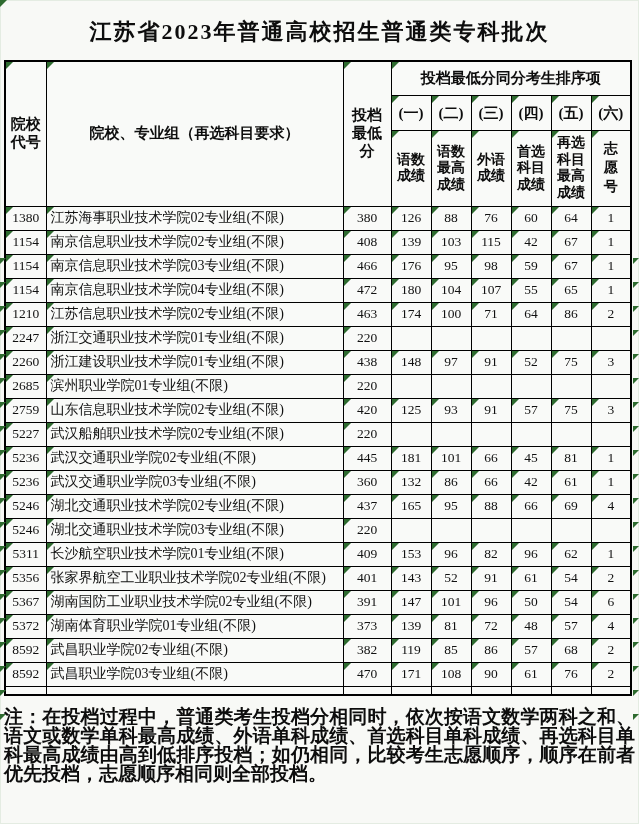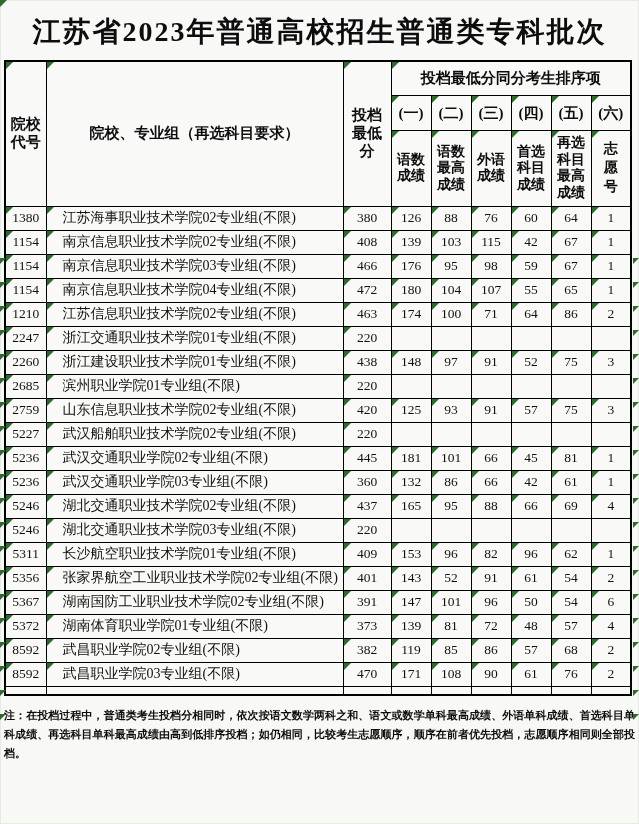--- a/index.html
+++ b/index.html
@@ -20,7 +20,7 @@
     margin-top:17px;
     text-align:center;
     font-weight:bold;
-    font-size:28px;
+    font-size:22px;
     line-height:30px;
     letter-spacing:2px;
     color:#0d0d0d;

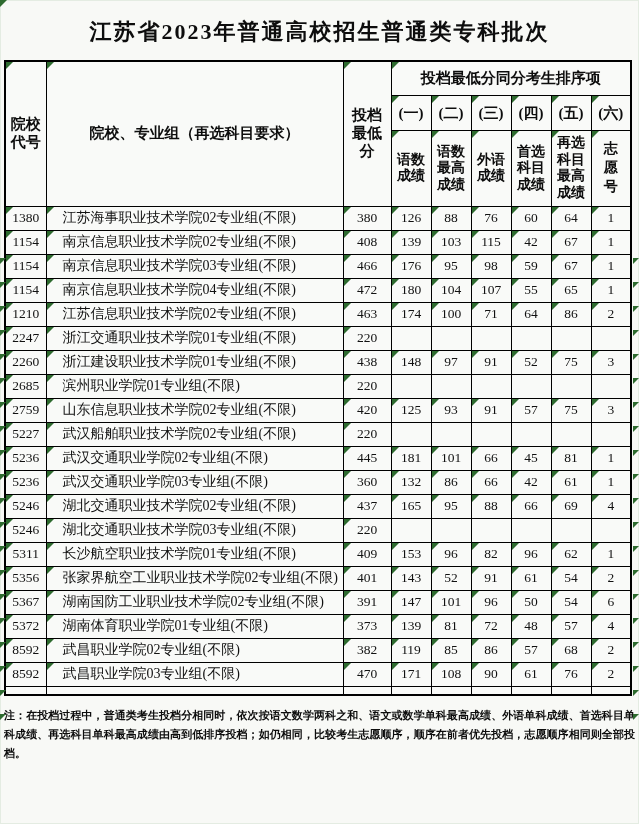--- a/index.html
+++ b/index.html
@@ -55,7 +55,7 @@
   tbody tr.thin{height:9px;}
   td{font-size:13.5px;line-height:1;}
   td[data-col="name"]{
-    text-align:left;padding-left:16px;font-size:14px;white-space:nowrap;margin-left:44px;
+    text-align:left;padding-left:4px;font-size:14px;white-space:nowrap;margin-left:44px;
   }
   .mark::before{
     content:"";position:absolute;top:0;left:0;width:0;height:0;

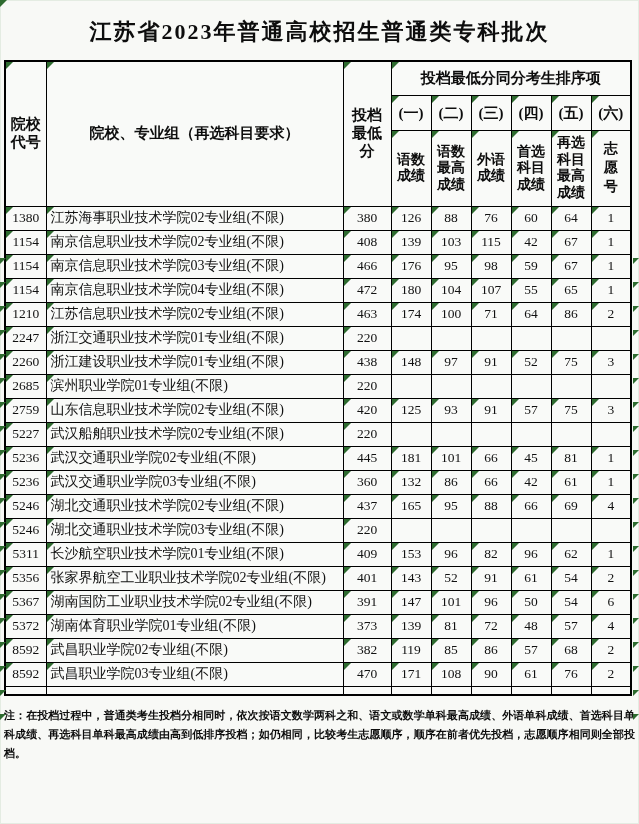--- a/index.html
+++ b/index.html
@@ -63,9 +63,9 @@
   }
   .note{
     margin:11px 4px 0 4px;
-    font-family:Liberation Mono, monospace;
+    font-family:Liberation Sans, sans-serif;
     font-weight:700;
-    font-size:11px;
+    font-size:19px;
     line-height:19px;
     text-align:justify;
     color:#0d0d0d;

